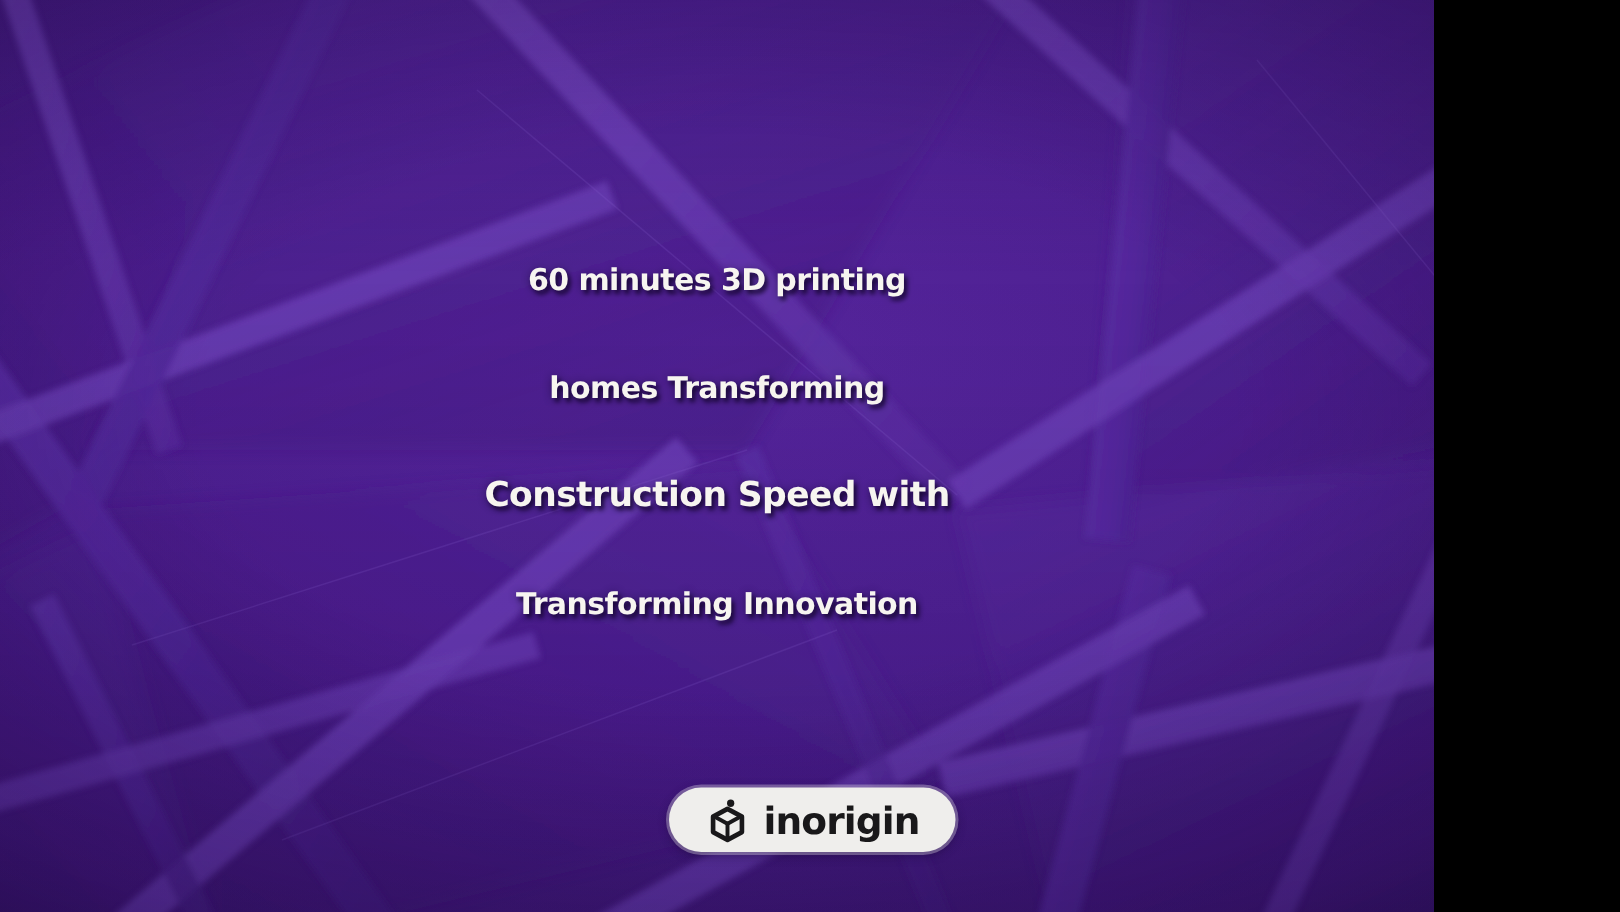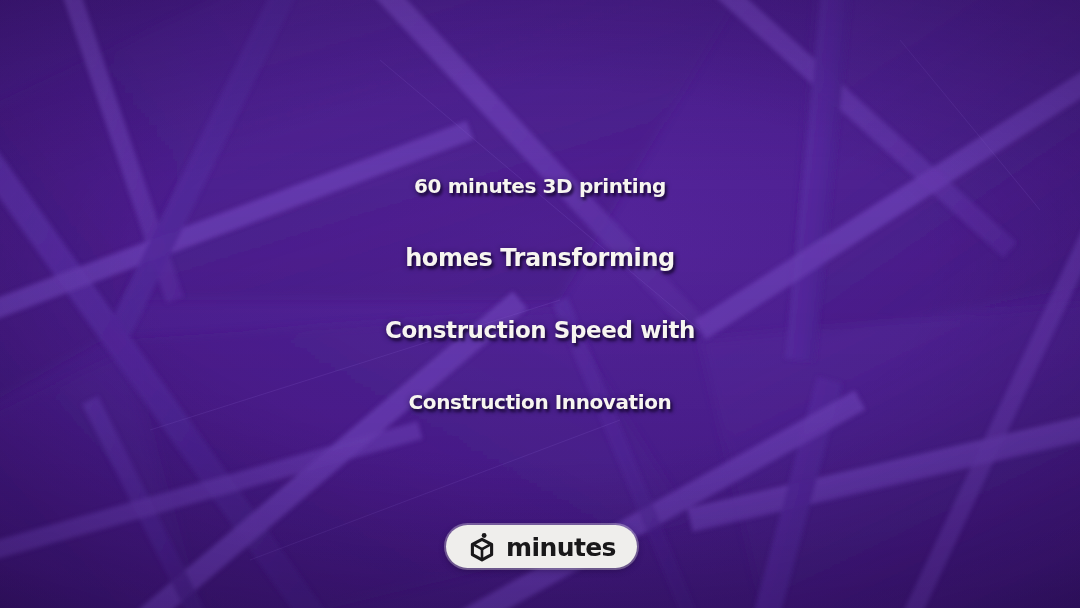--- a/index.html
+++ b/index.html
@@ -10,7 +10,7 @@
   }
   #stage {
     position: relative;
-    width: 1080px;
+    width: 956px;
     height: 608px;
     overflow: hidden;
     font-family: "DejaVu Sans", "Liberation Sans", sans-serif;

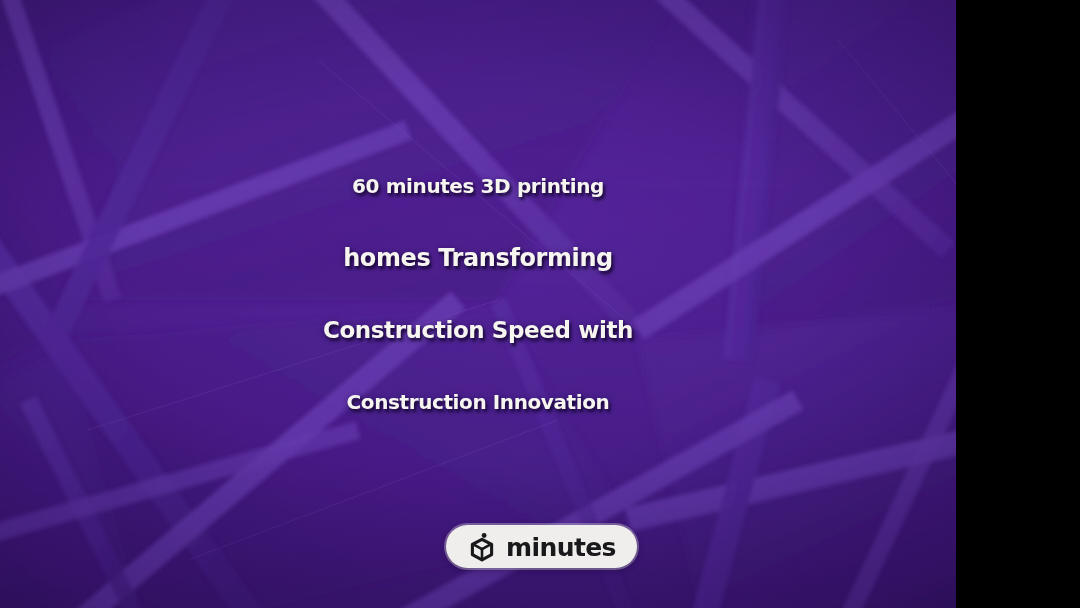--- a/index.html
+++ b/index.html
@@ -184,7 +184,7 @@
   <div class="headline-wrap">
     <h1 class="headline">
       <span class="ln" style="font-size: 20px;">60 minutes 3D printing</span>
-      <span class="ln" style="font-size: 24px;">homes Transforming</span>
+      <span class="ln" style="font-size: 20px;">homes Transforming</span>
       <span class="ln" style="font-size: 23px;">Construction Speed with</span>
       <span class="ln" style="font-size: 20px;">Construction Innovation</span>
     </h1>

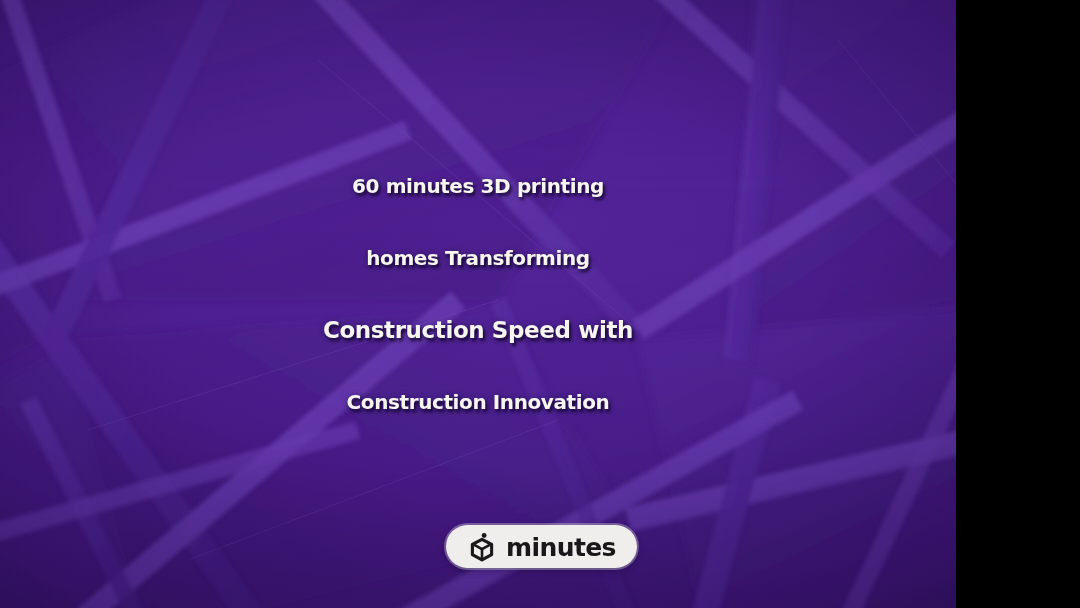--- a/index.html
+++ b/index.html
@@ -186,7 +186,7 @@
       <span class="ln" style="font-size: 20px;">60 minutes 3D printing</span>
       <span class="ln" style="font-size: 20px;">homes Transforming</span>
       <span class="ln" style="font-size: 23px;">Construction Speed with</span>
-      <span class="ln" style="font-size: 20px;">Construction Innovation</span>
+      <span class="ln" style="font-size: 20px;">Transforming Innovation</span>
     </h1>
   </div>
 

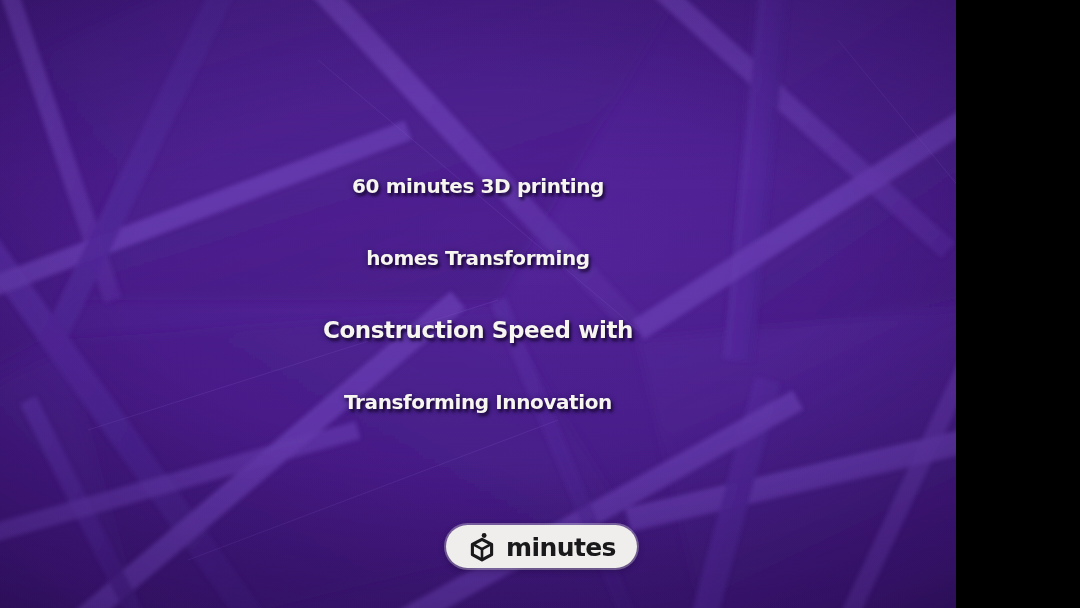--- a/index.html
+++ b/index.html
@@ -203,7 +203,7 @@
 
       <path d="M47.5 28.0 L47.5 46.5" fill="none" stroke="#19181a" stroke-width="5.0" stroke-linecap="round" opacity="0.0"></path>
     </svg>
-    <span class="logo-word">minutes</span>
+    <span class="logo-word">inorigin</span>
   </div>
 
 </div>

